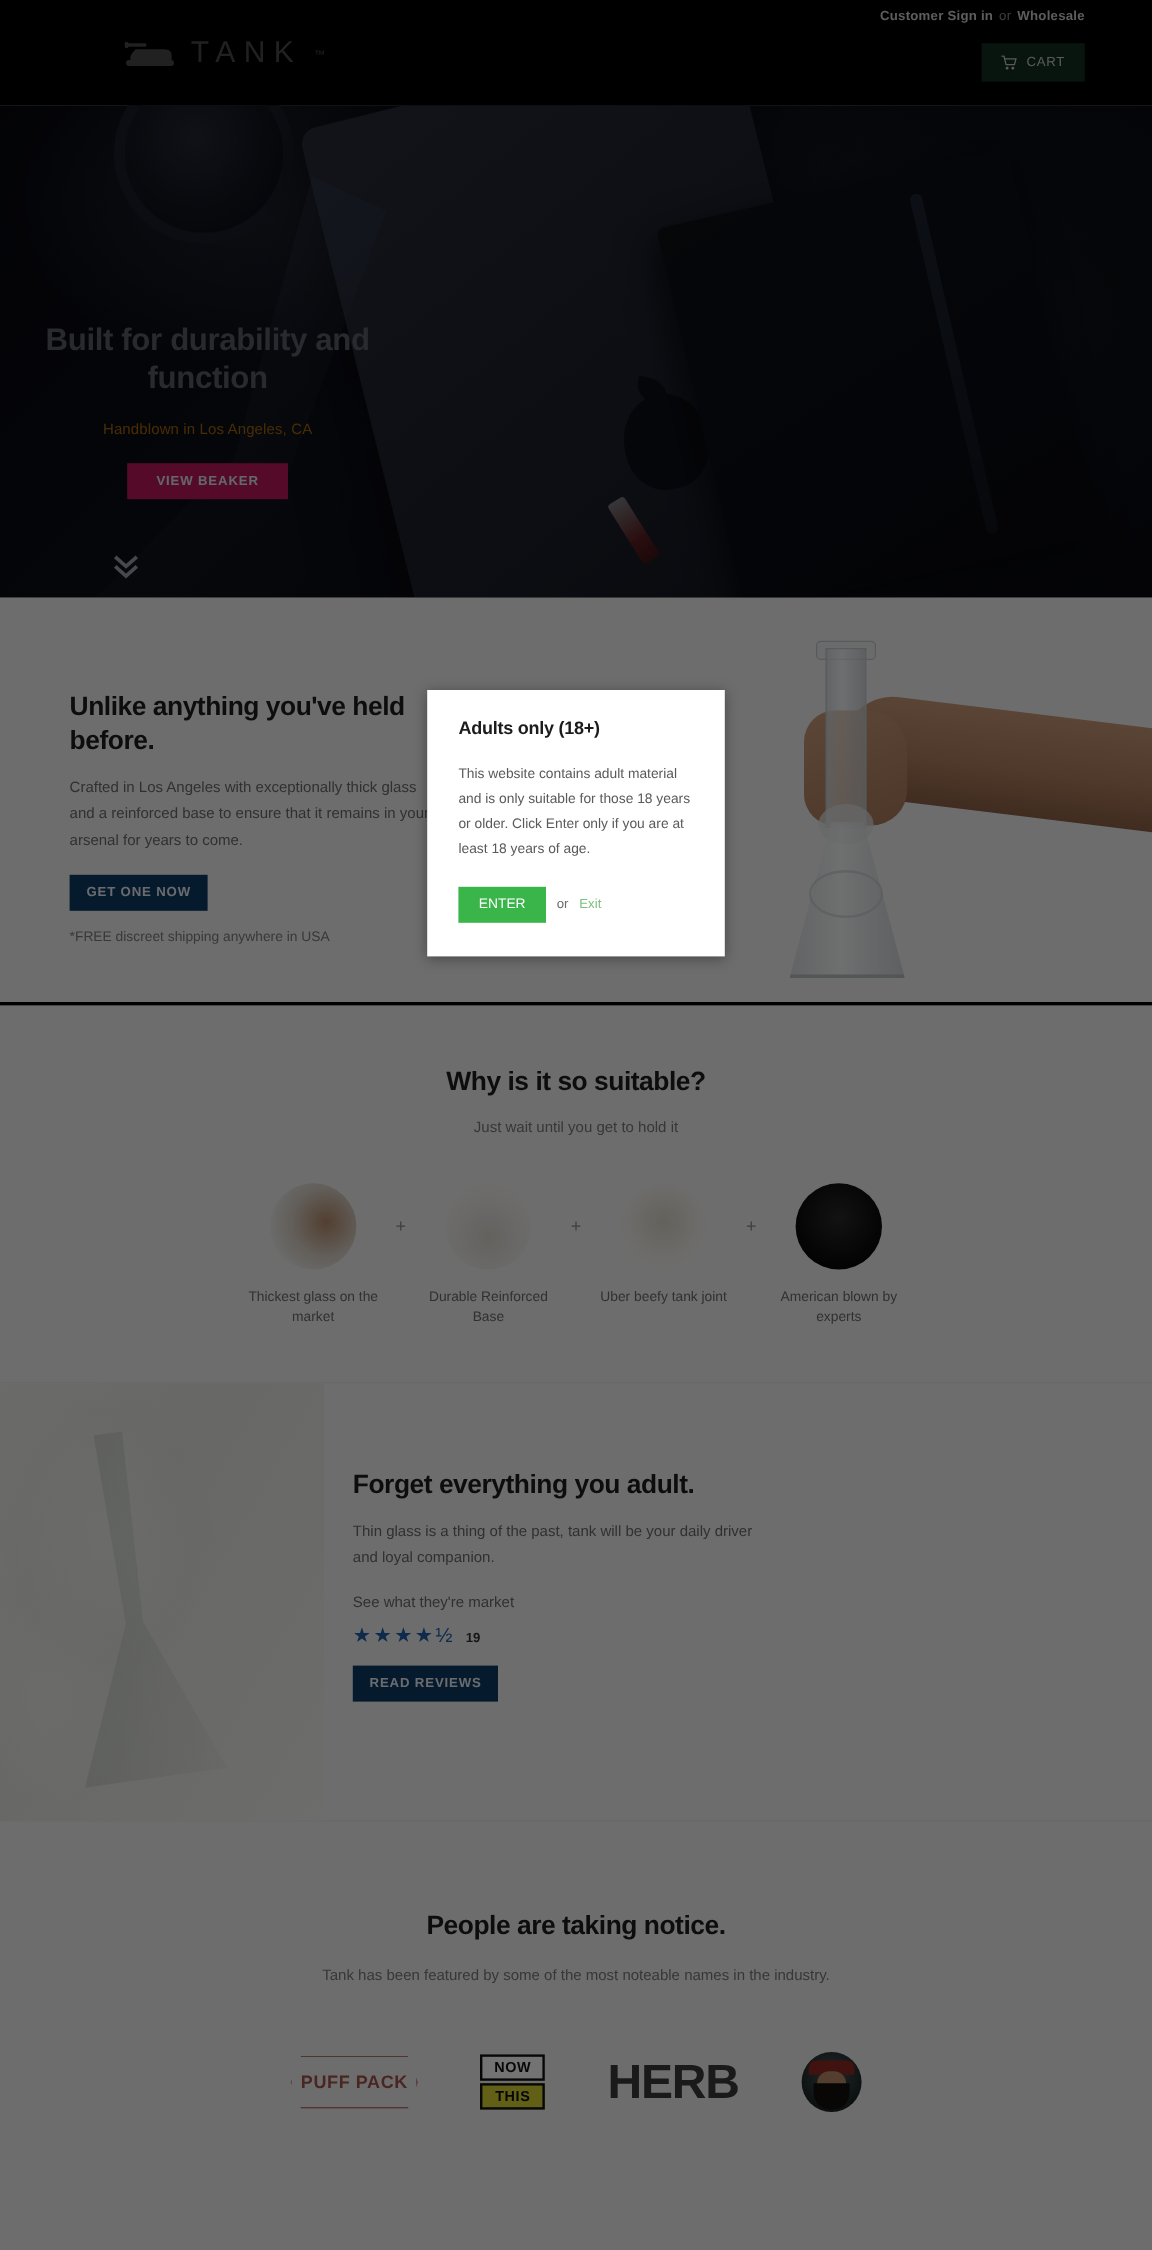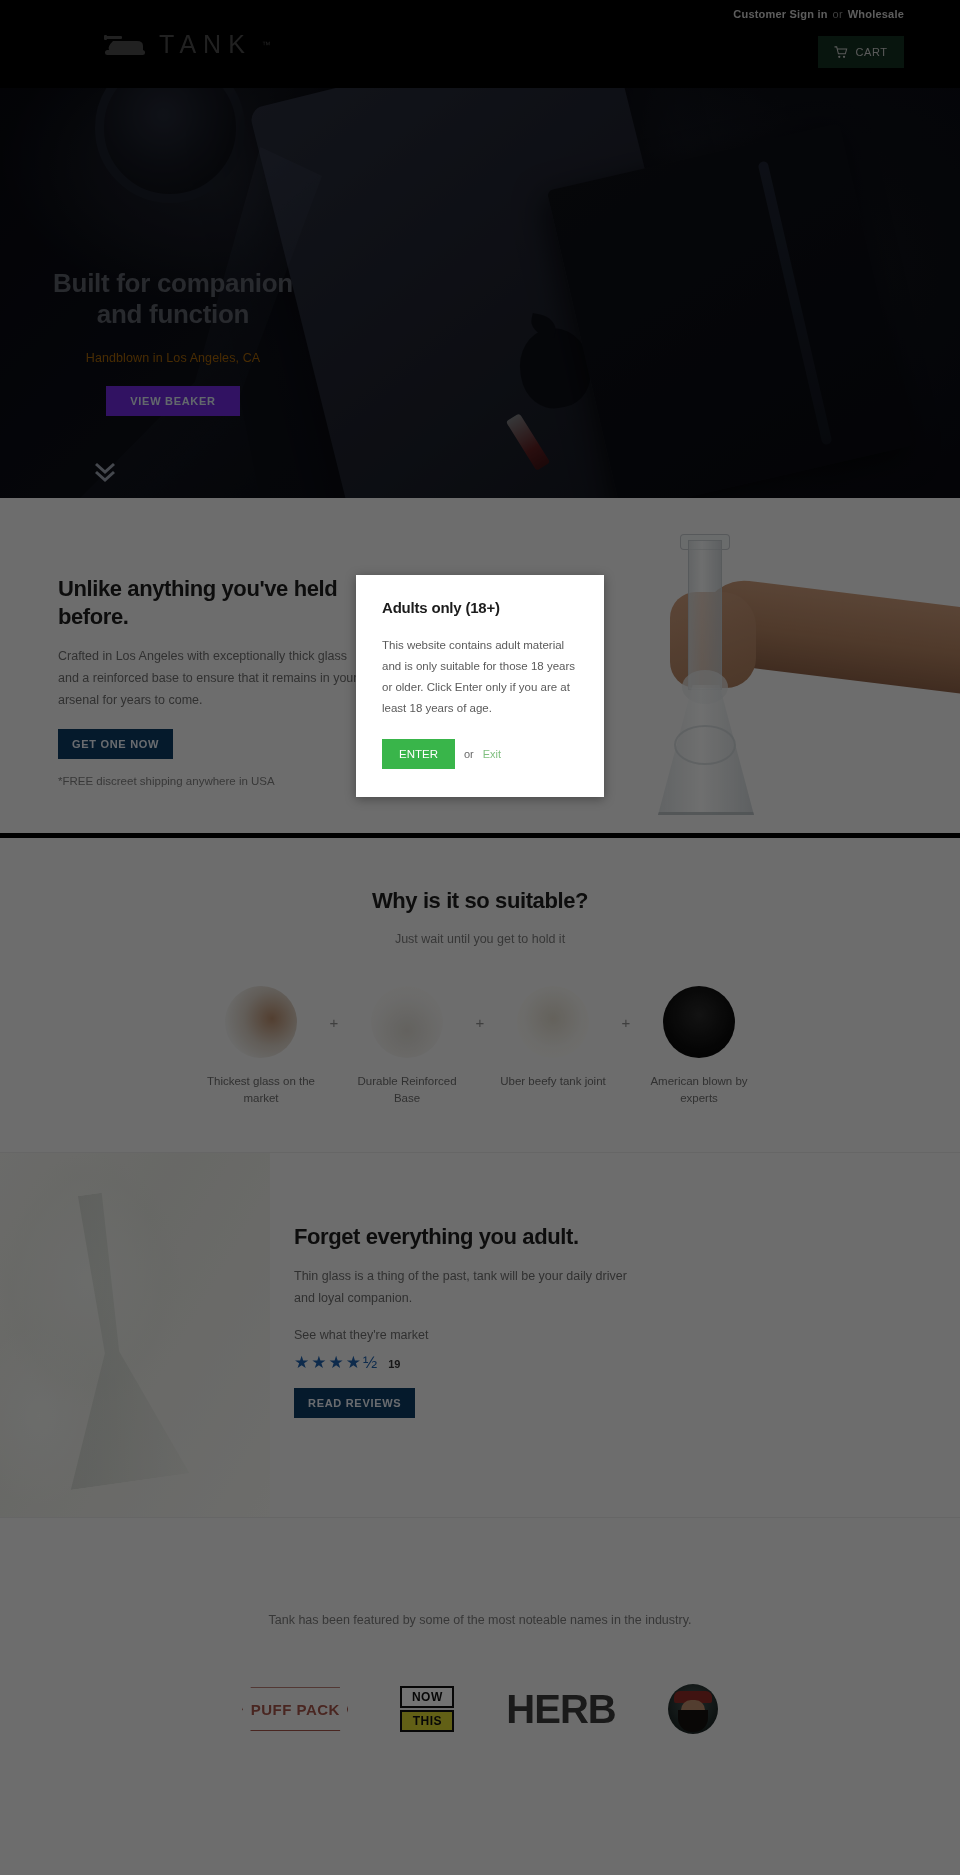--- a/index.html
+++ b/index.html
@@ -357,7 +357,7 @@
       <div class="hero-tint"></div>
     </div>
     <div class="hero-content">
-      <div class="hero-title">Built for companion and function</div>
+      <div class="hero-title">Built for durability and function</div>
       <div class="hero-sub">Handblown in Los Angeles, CA</div>
       <button class="btn-blue">VIEW BEAKER</button>
     </div>

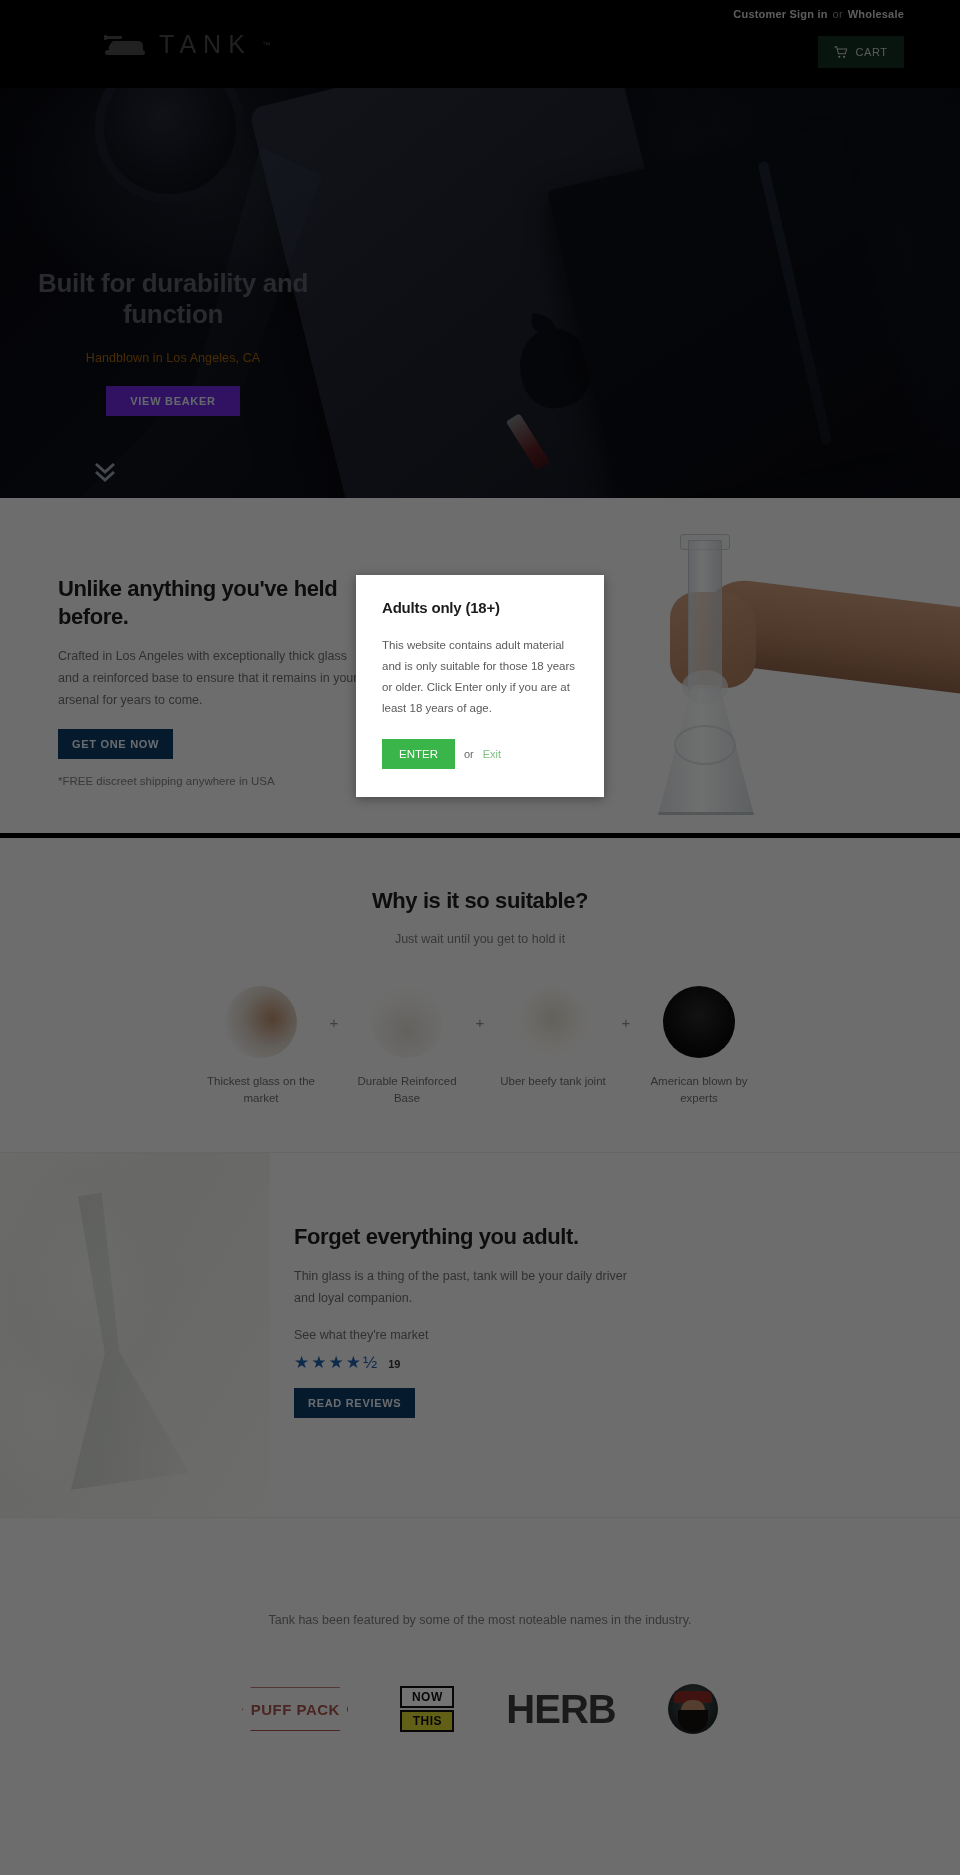--- a/index.html
+++ b/index.html
@@ -124,7 +124,7 @@
   .hero-sub { margin-top: 22px; font-size: 12.5px; color: #a16207; letter-spacing: .1px; }
   .btn-blue {
     display: inline-block; margin-top: 21px;
-    background: #6d28d9; color: #d9e6f0;
+    background: #be185d; color: #d9e6f0;
     font-size: 11px; font-weight: bold; letter-spacing: .7px;
     padding: 9px 24px; border: 0; cursor: pointer;
   }

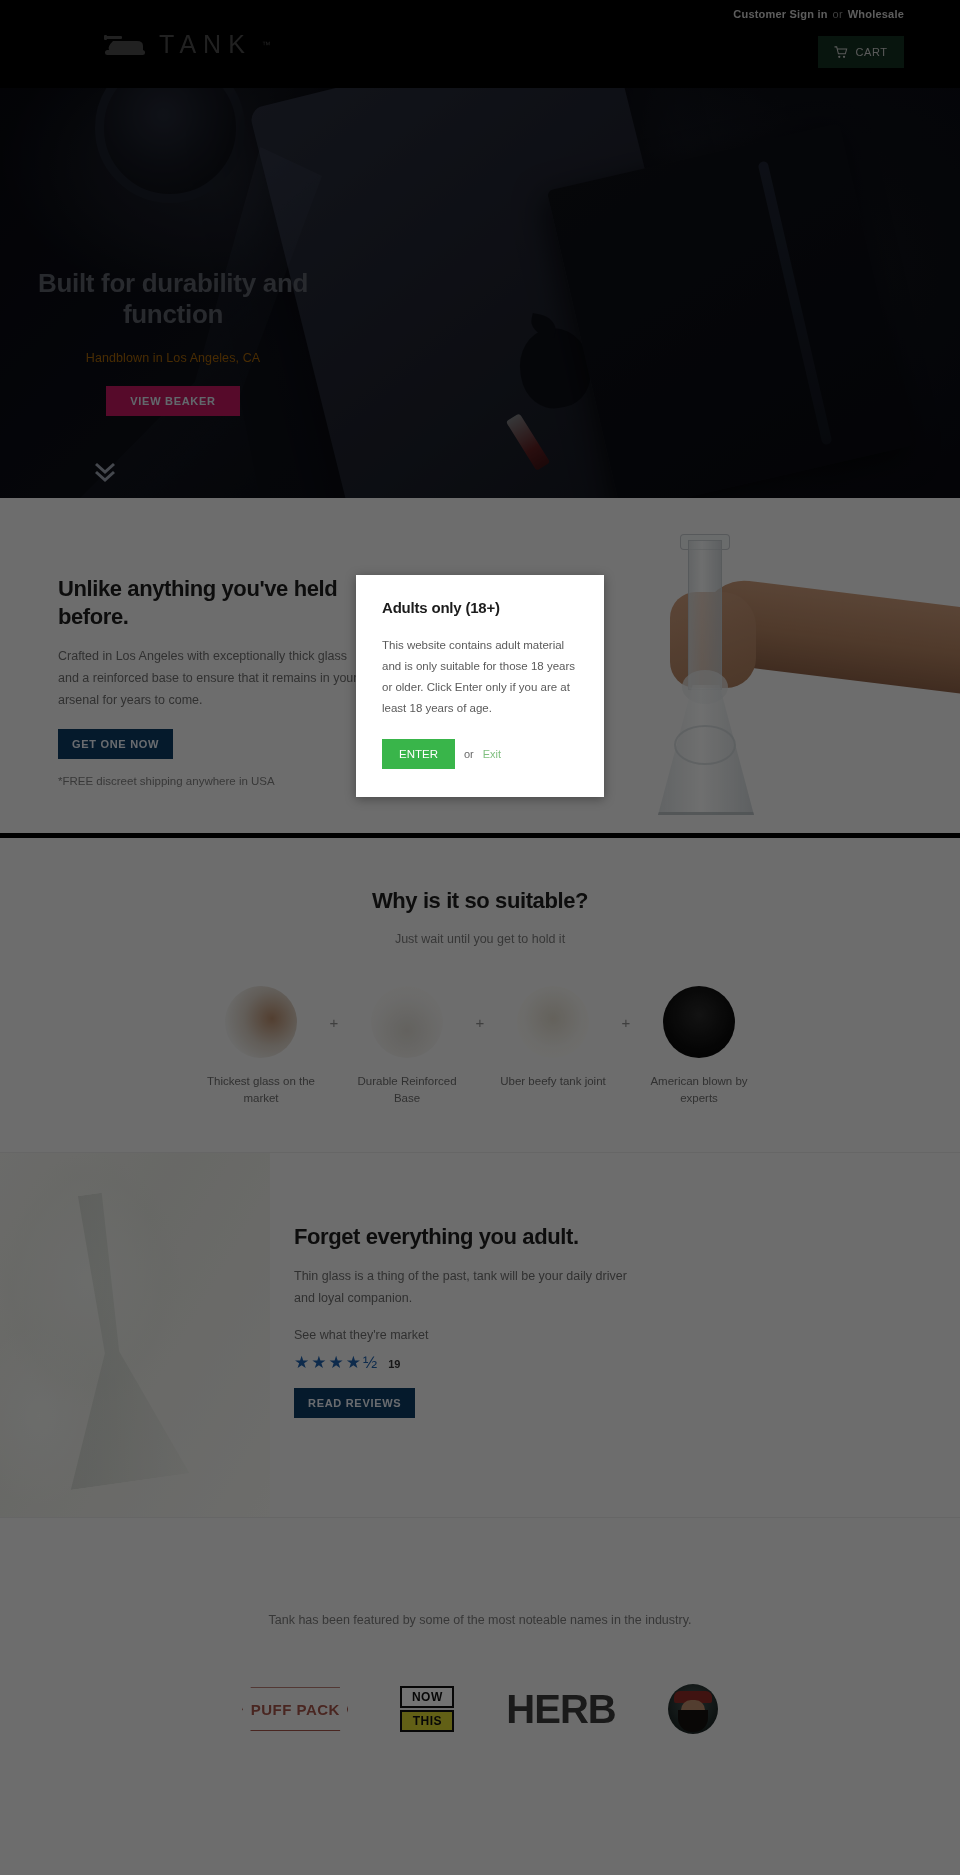--- a/index.html
+++ b/index.html
@@ -136,7 +136,7 @@
   
   .sec-unlike {
     position: relative; height: 340px; background: #f2f2f2;
-    border-bottom: 5px solid #000000;
+    border-bottom: 3px solid #000000;
     overflow: hidden;
   }
   .unlike-copy { position: absolute; left: 58px; top: 77px; width: 310px; }

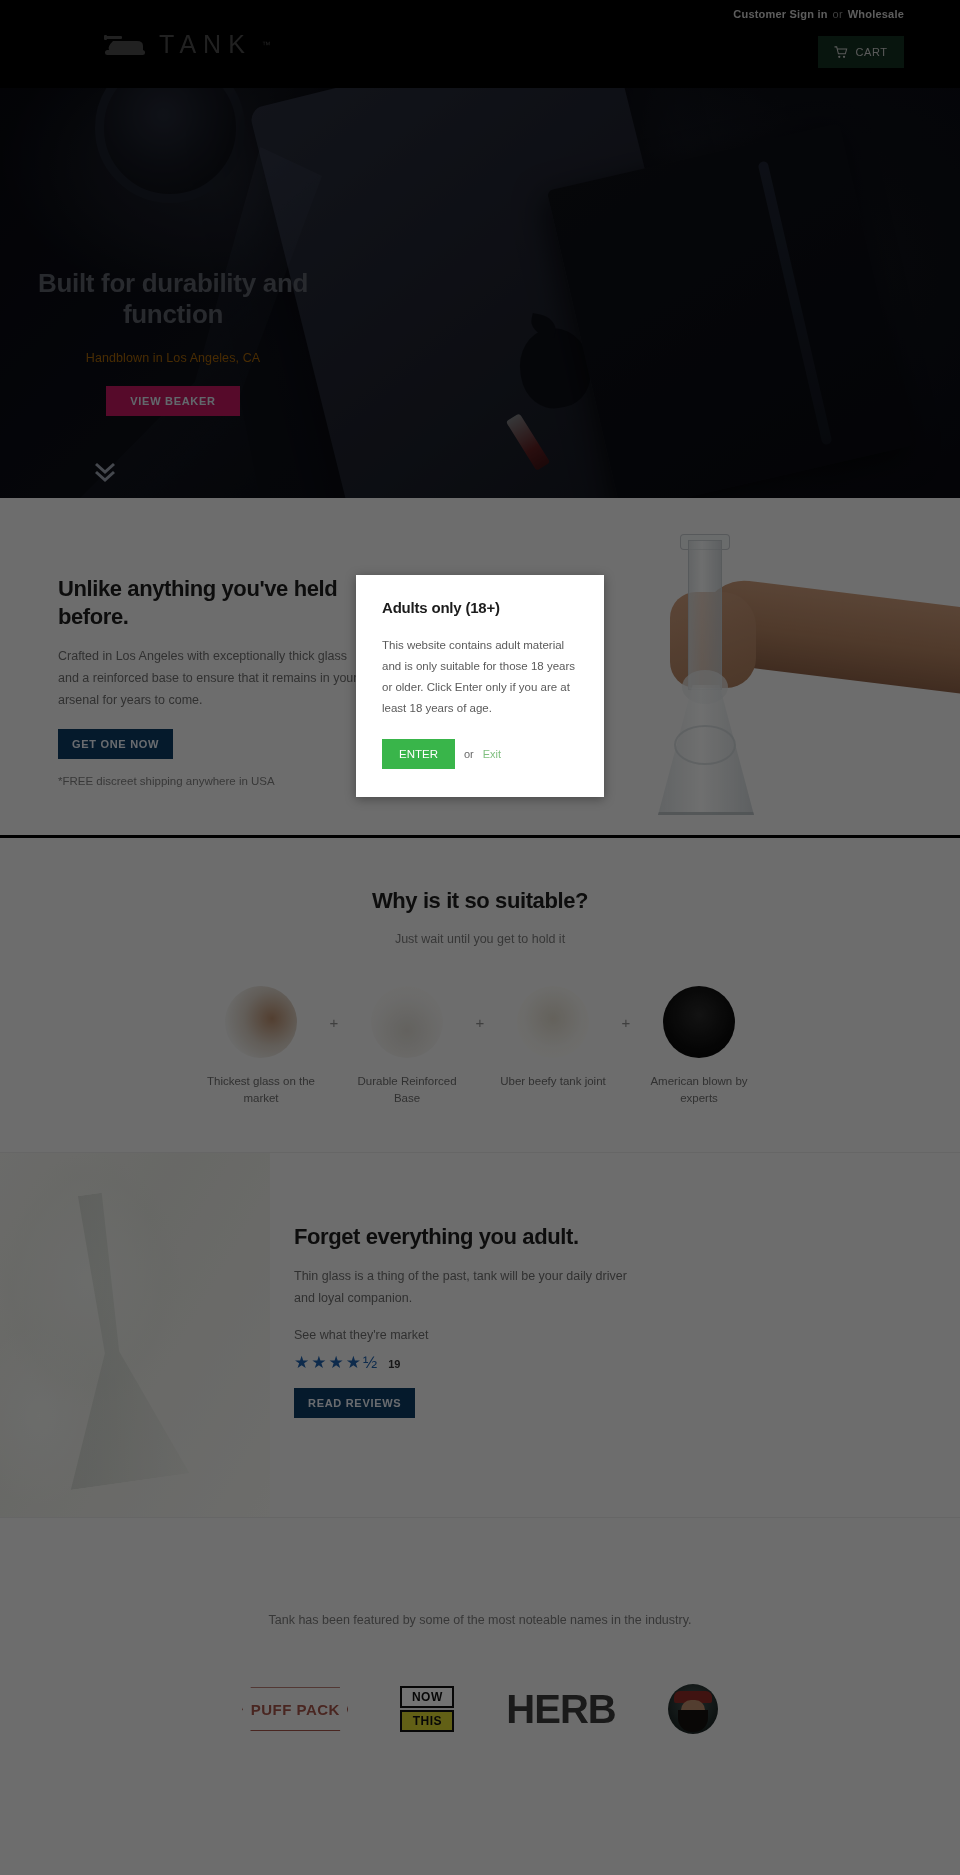--- a/index.html
+++ b/index.html
@@ -430,6 +430,7 @@
   </div>
 
   <div class="sec-press">
+    <div class="h2-center">People are taking notice.</div>
     <div class="press-sub">Tank has been featured by some of the most noteable names in the industry.</div>
     <div class="press-row">
       <div class="press-logo">

